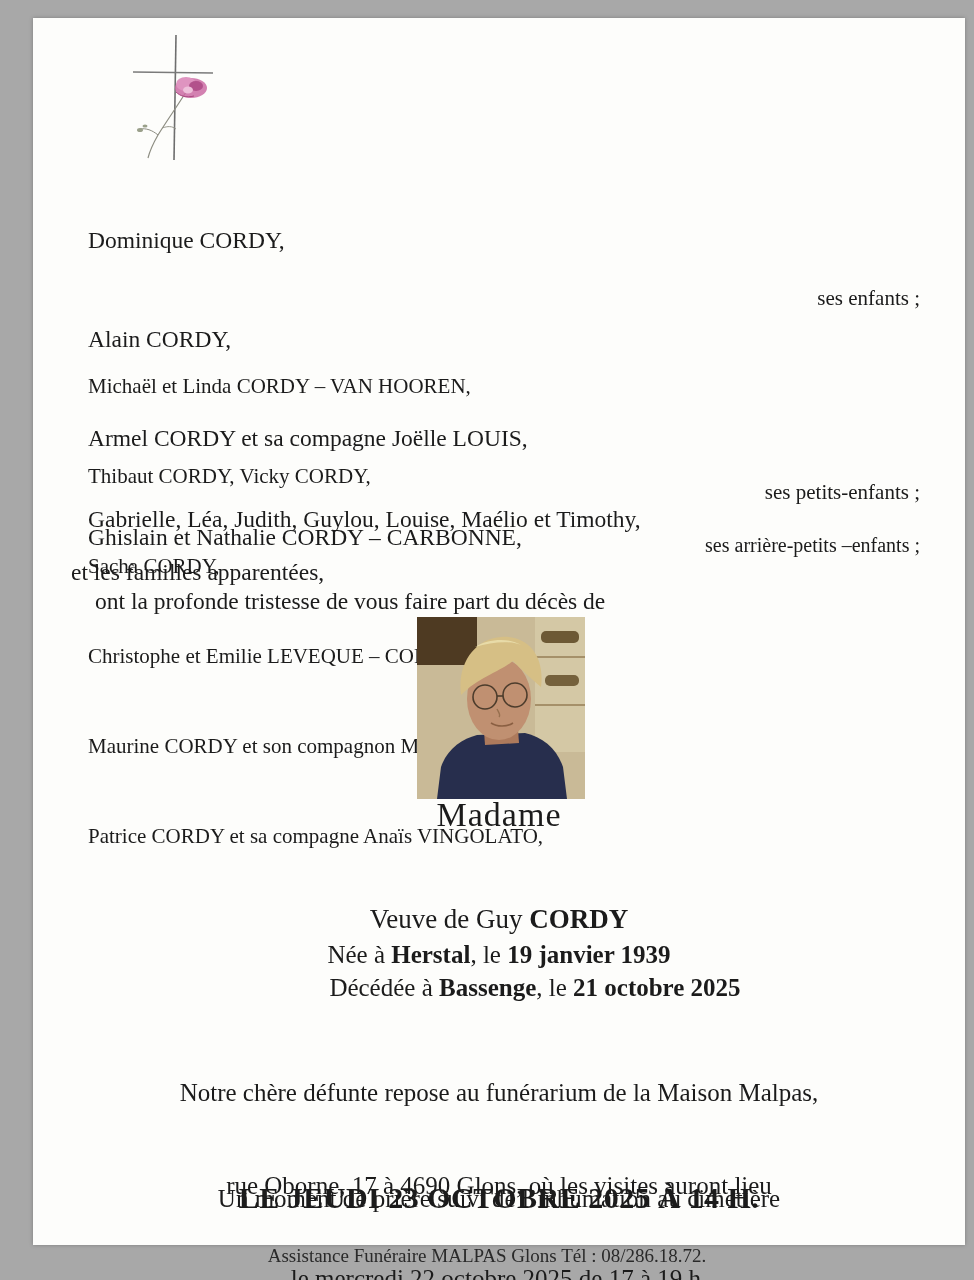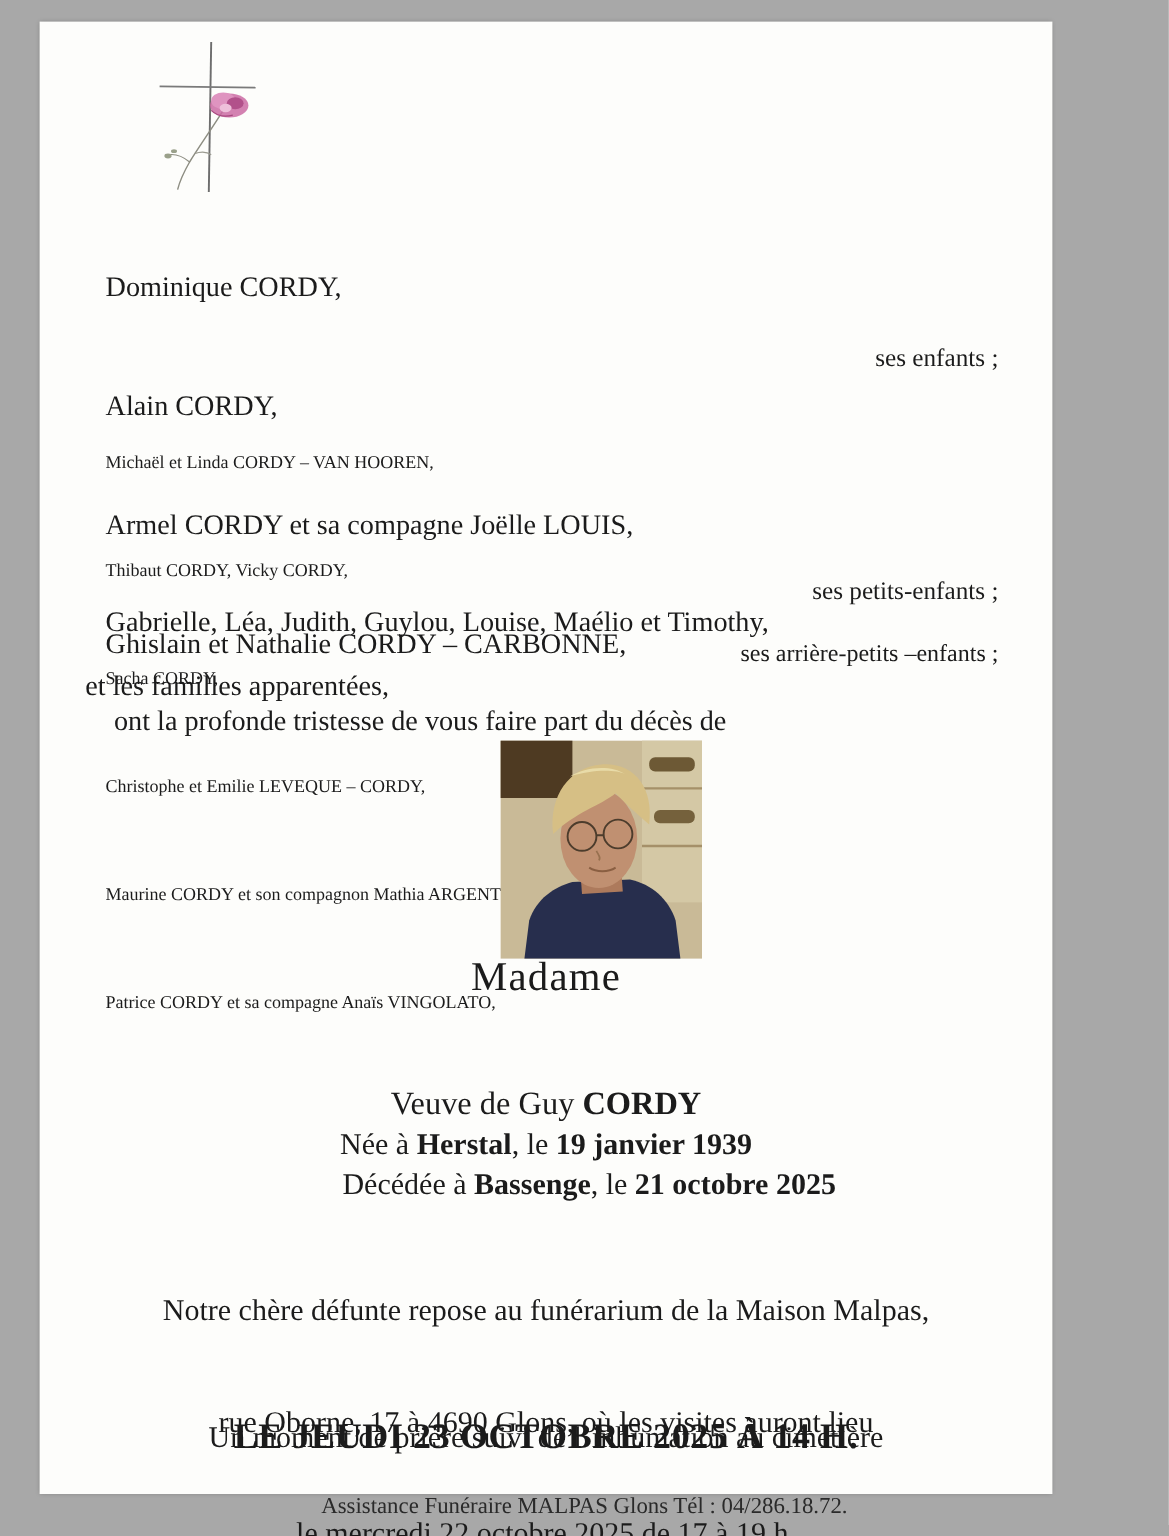--- a/index.html
+++ b/index.html
@@ -10,7 +10,7 @@
     color:#1b1b1b;
   }
   .paper{
-    position:absolute;left:33px;top:18px;width:844px;height:1227px;
+    position:absolute;left:33px;top:18px;width:932px;height:1227px;
     background:#fdfdfb;
     box-shadow:0 0 4px rgba(0,0,0,.25);
   }

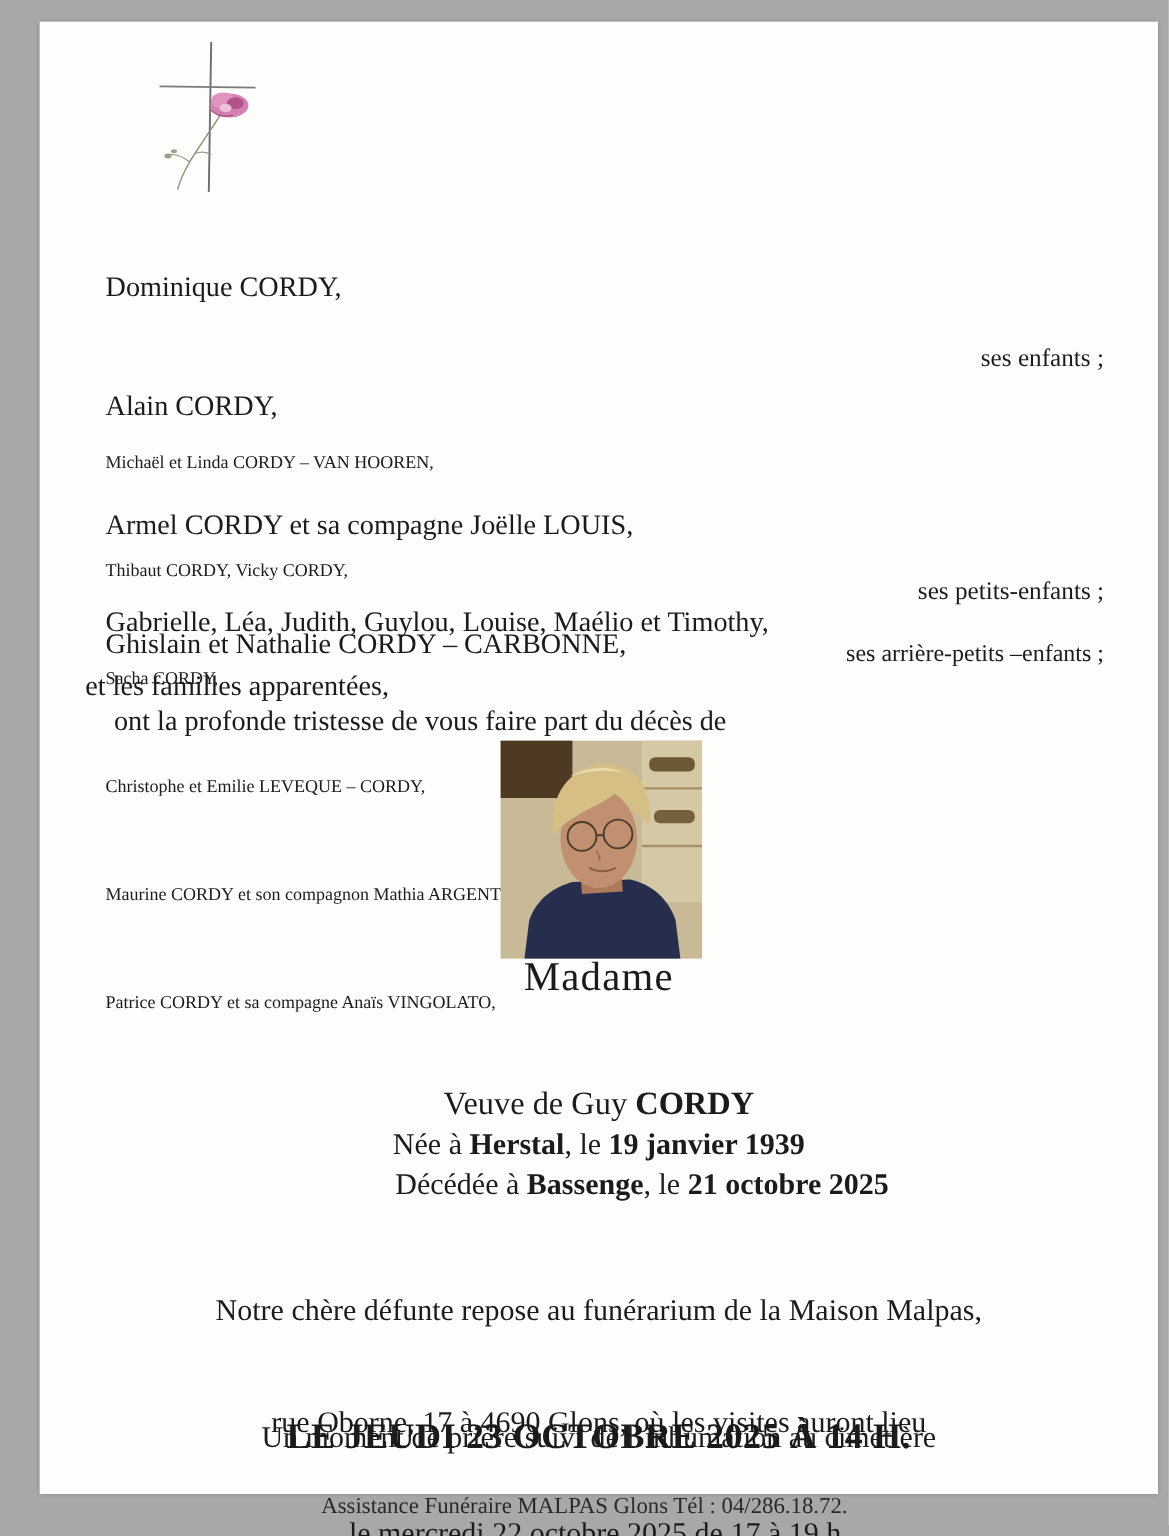--- a/index.html
+++ b/index.html
@@ -16,7 +16,7 @@
   }
   .abs{position:absolute;white-space:pre-wrap;}
   .names{font-size:23.5px;line-height:33px;}
-  .names2{font-size:15px;line-height:30px;}
+  .names2{font-size:21px;line-height:30px;}
   .rel-label{font-size:21px;text-align:left;}
   .center{left:0;width:100%;text-align:center;}
   .b{font-weight:bold;}

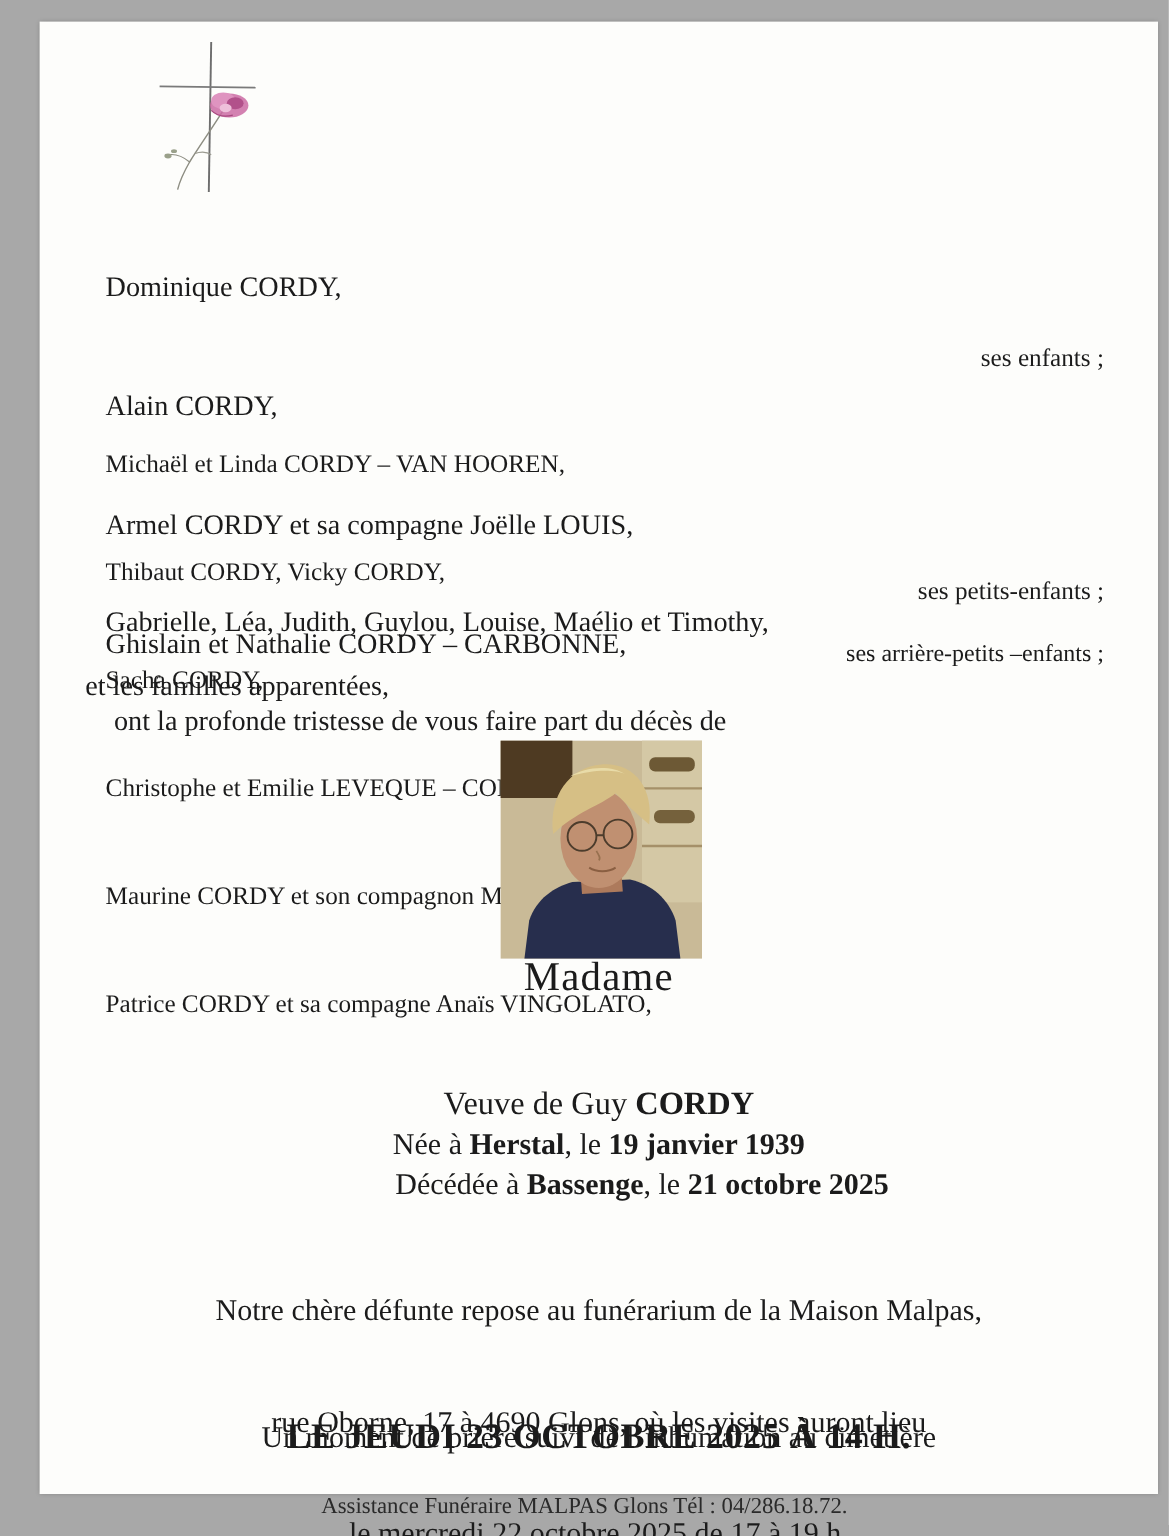--- a/index.html
+++ b/index.html
@@ -129,6 +129,6 @@
 
 </div>
 
-<div class="footer-line">Assistance Funéraire MALPAS Glons Tél : 04/286.18.72.</div>
+<div class="footer-line">Assistance Funéraire MALPAS Glons Tél : 08/286.18.72.</div>
 
 </body></html>

